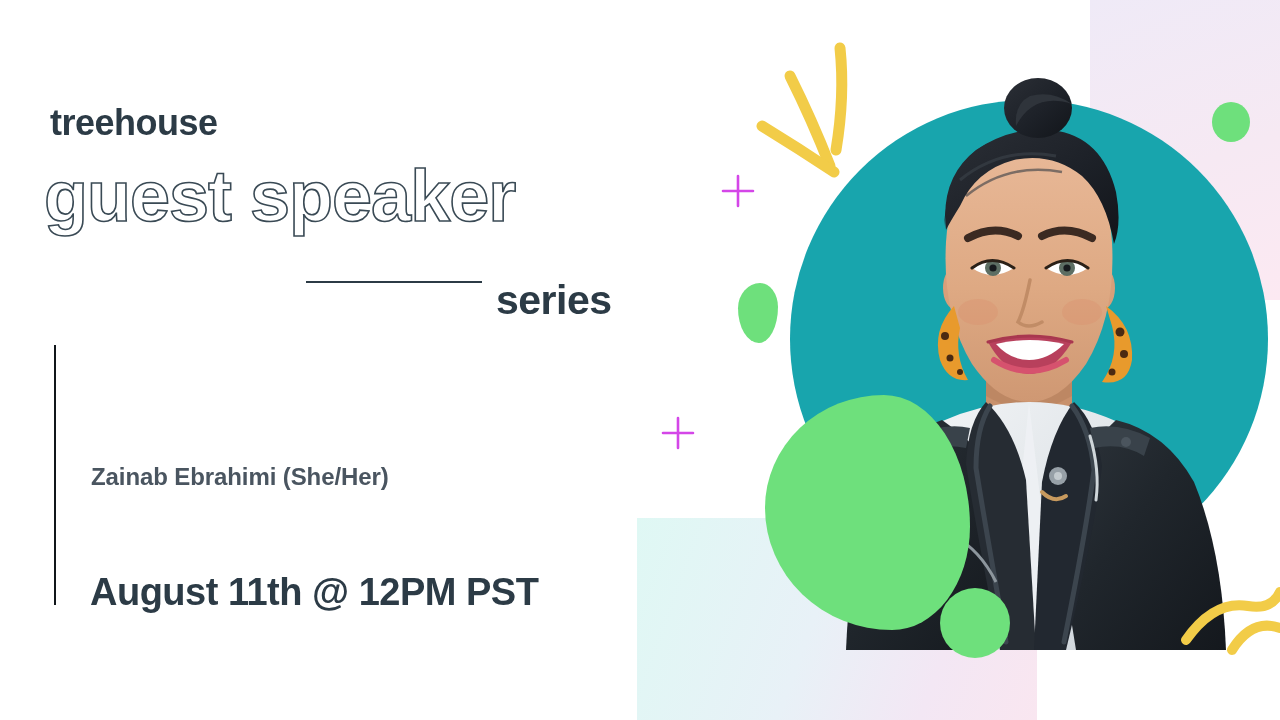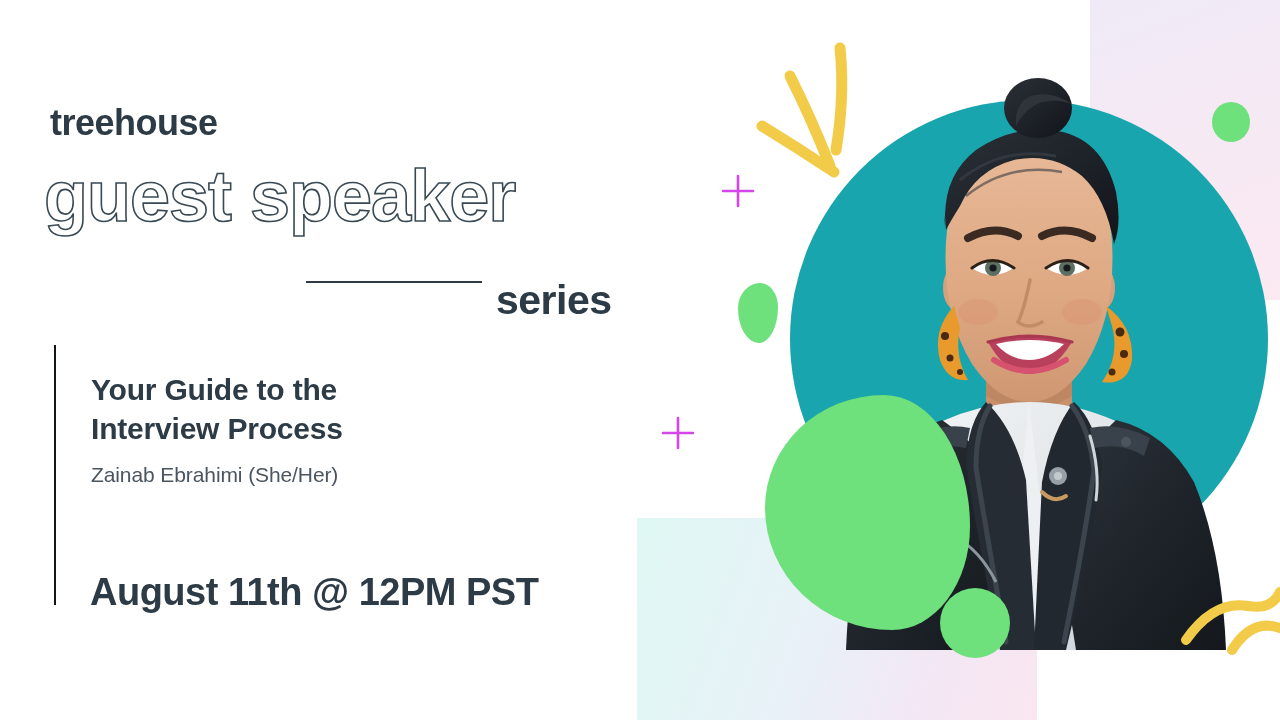--- a/index.html
+++ b/index.html
@@ -320,10 +320,6 @@
 
   <div class="vrule"></div>
 
-  <div class="talk-title">
-    <div>Your Guide to the</div>
-    <div>Interview Process</div>
-  </div>
 
   <div class="speaker-lines">
     <div>Zainab Ebrahimi (She/Her)</div>

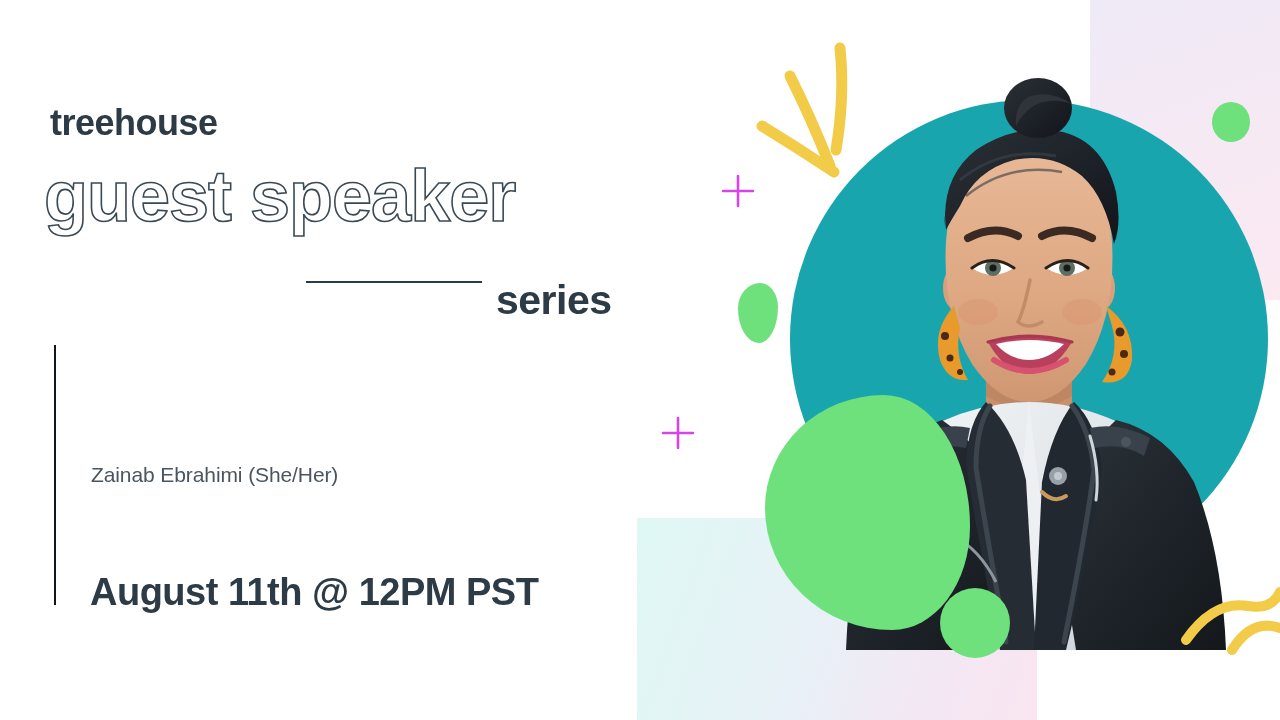--- a/index.html
+++ b/index.html
@@ -150,8 +150,8 @@
     position: absolute;
     left: 91px; top: 460px;
     width: 520px;
-    font-size: 21px;
-    font-weight: 400;
+    font-size: 24px;
+    font-weight: 700;
     line-height: 1.42;
     color: #4a5560;
     letter-spacing: -0.1px;

